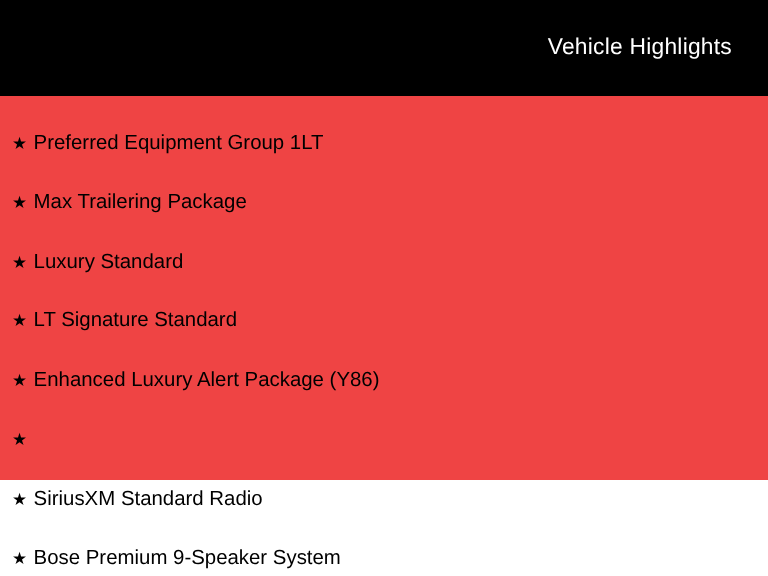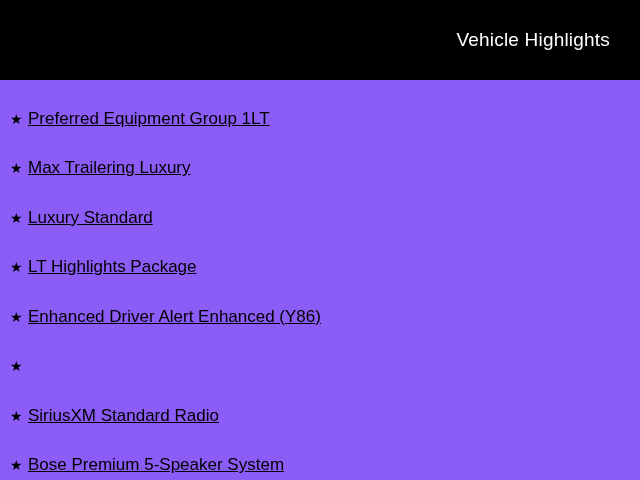--- a/index.html
+++ b/index.html
@@ -16,8 +16,8 @@
   .page {
     position: relative;
     width: 640px;
-    height: 480px;
-    background: #8b5cf6;
+    height: 400px;
+    background: #ef4444;
   }
   .header-bar {
     position: absolute;

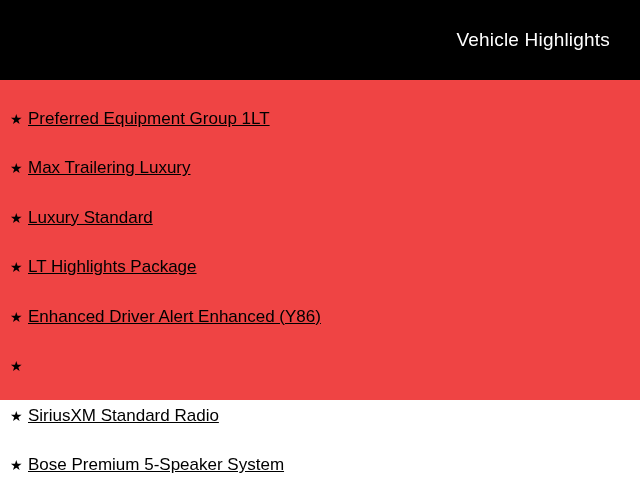--- a/index.html
+++ b/index.html
@@ -69,7 +69,6 @@
     font-size: 17px;
     line-height: 20px;
     white-space: nowrap;
-    text-decoration: underline;
   }
 </style>
 </head>

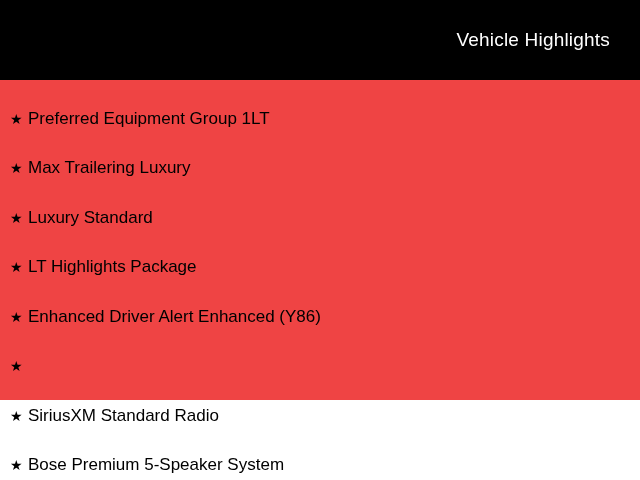--- a/index.html
+++ b/index.html
@@ -87,7 +87,7 @@
     </li>
     <li class="highlight-item">
       <span class="bullet-icon">★</span>
-      <span class="highlight-label">Max Trailering Luxury</span>
+      <span class="highlight-label">Max Trailering Package</span>
     </li>
     <li class="highlight-item">
       <span class="bullet-icon">★</span>

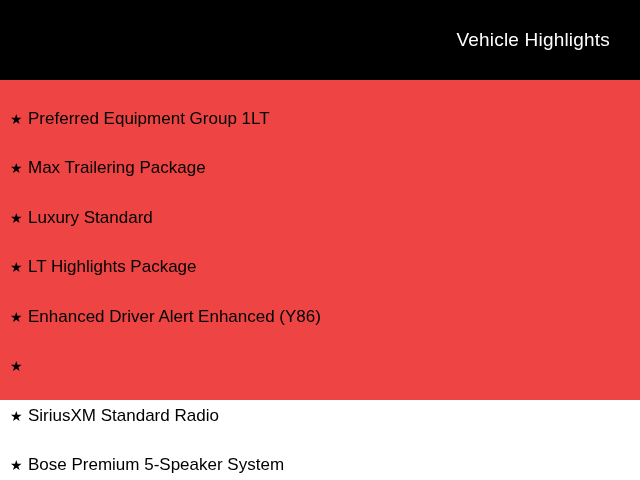--- a/index.html
+++ b/index.html
@@ -95,7 +95,7 @@
     </li>
     <li class="highlight-item">
       <span class="bullet-icon">★</span>
-      <span class="highlight-label">LT Highlights Package</span>
+      <span class="highlight-label">LT Signature Standard</span>
     </li>
     <li class="highlight-item">
       <span class="bullet-icon">★</span>

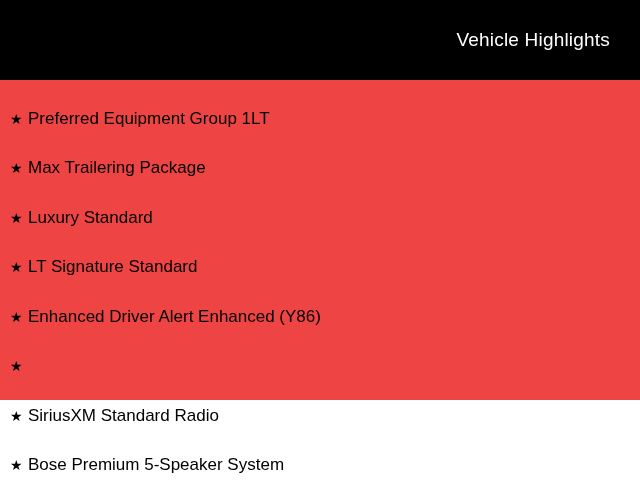--- a/index.html
+++ b/index.html
@@ -99,7 +99,7 @@
     </li>
     <li class="highlight-item">
       <span class="bullet-icon">★</span>
-      <span class="highlight-label">Enhanced Driver Alert Enhanced (Y86)</span>
+      <span class="highlight-label">Enhanced Luxury Alert Package (Y86)</span>
     </li>
     <li class="highlight-item">
       <span class="bullet-icon">★</span>

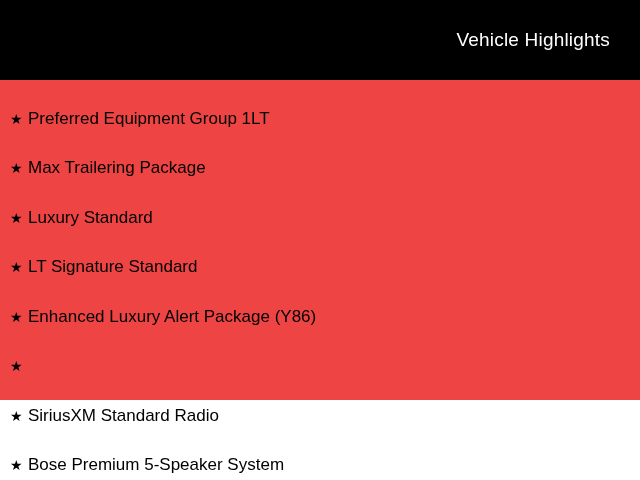--- a/index.html
+++ b/index.html
@@ -110,7 +110,7 @@
     </li>
     <li class="highlight-item">
       <span class="bullet-icon">★</span>
-      <span class="highlight-label">Bose Premium 5-Speaker System</span>
+      <span class="highlight-label">Bose Premium 9-Speaker System</span>
     </li>
   </ul>
 

